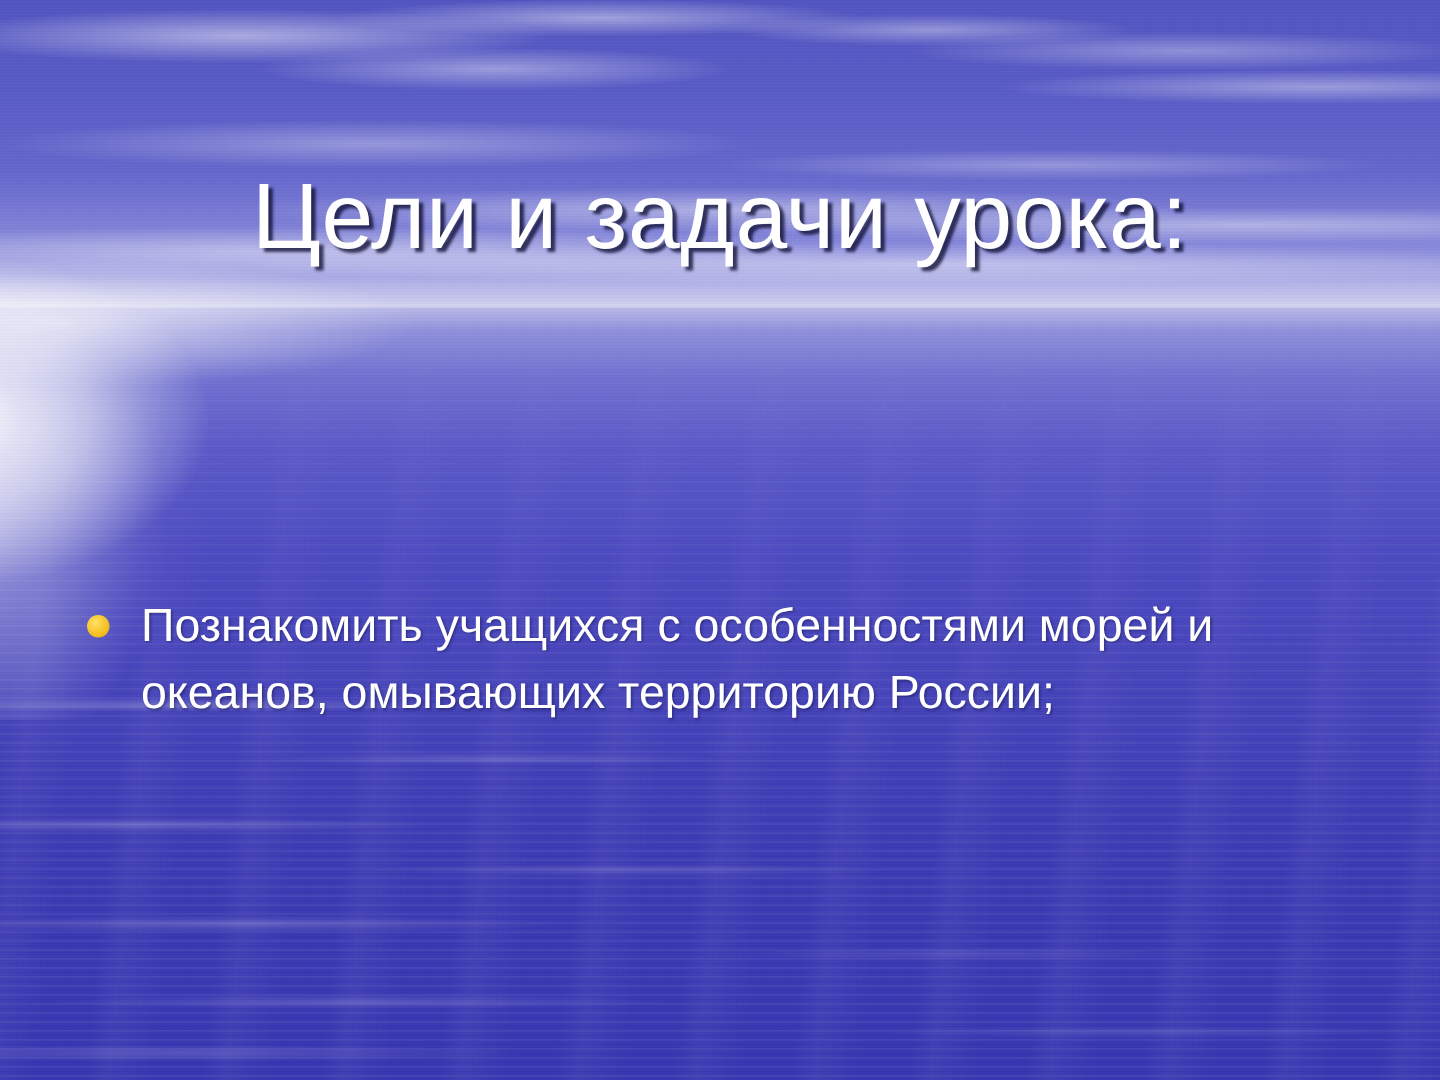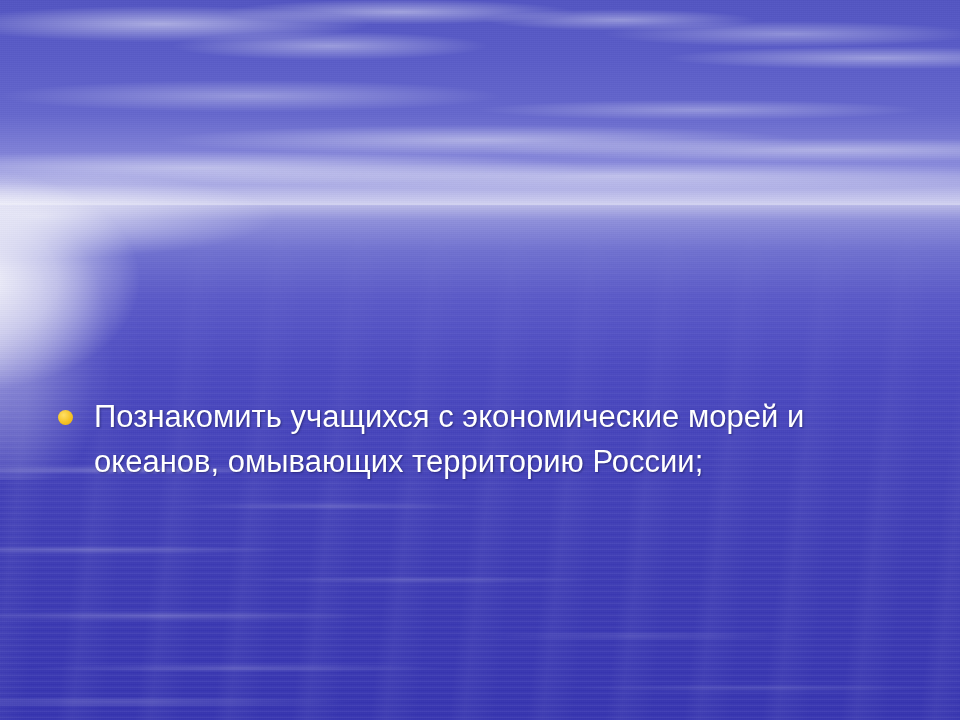--- a/index.html
+++ b/index.html
@@ -202,6 +202,7 @@
 
   <div class="content">
 
+    <h1 class="slide-title">Цели и задачи урока:</h1>
 
     <ul class="body-list">
 

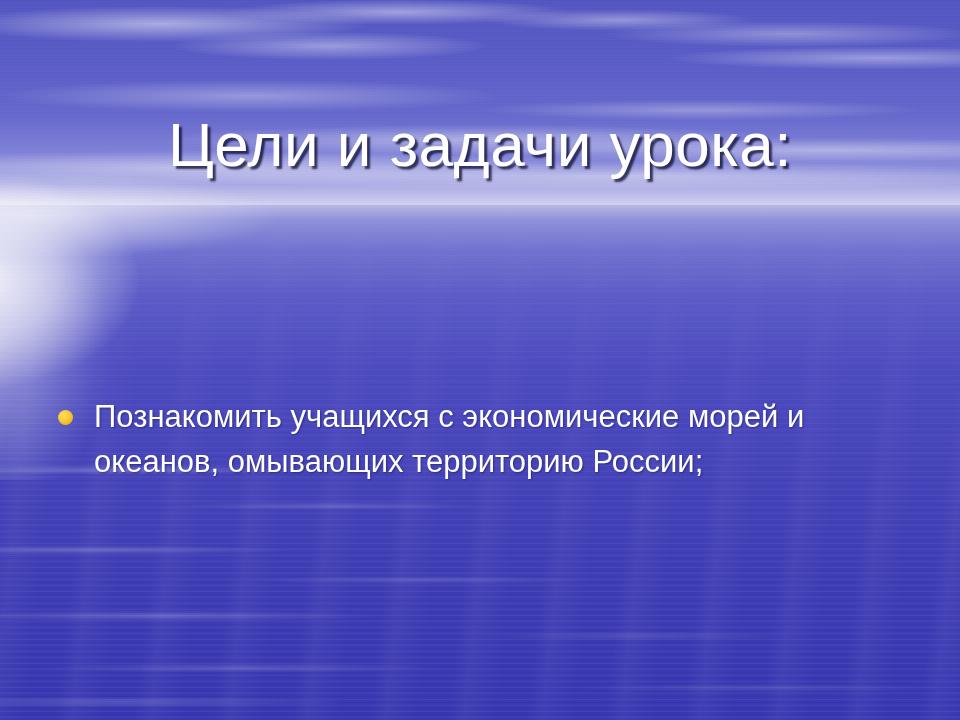--- a/index.html
+++ b/index.html
@@ -208,7 +208,7 @@
 
       <li class="bullet-item">
         <span class="bullet-marker"></span>
-        <span class="bullet-text">Познакомить учащихся с экономические морей и океанов, омывающих территорию России;</span>
+        <span class="bullet-text">Познакомить учащихся с особенностями морей и океанов, омывающих территорию России;</span>
       </li>
 
 

